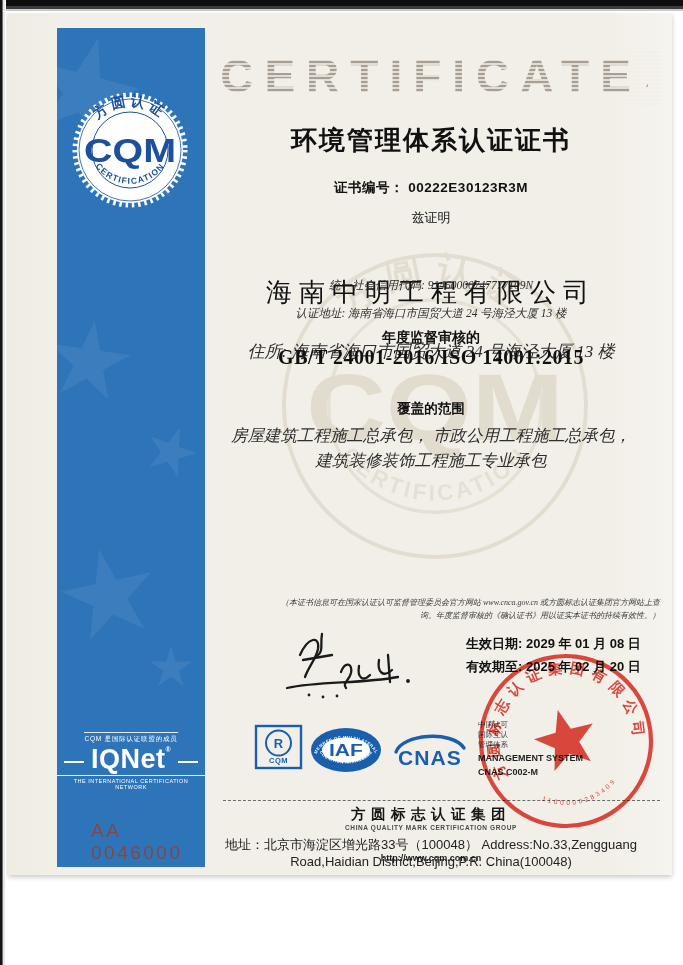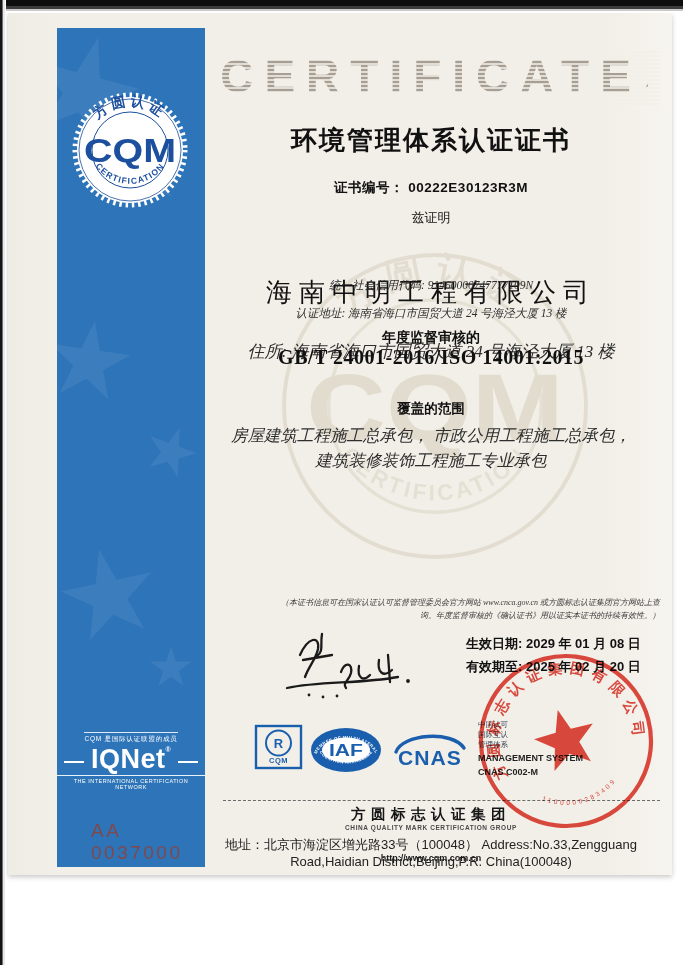--- a/index.html
+++ b/index.html
@@ -124,7 +124,7 @@
       <span class="iqnet-tag">THE INTERNATIONAL CERTIFICATION NETWORK</span>
     </div>
 
-    <div class="serial">AA 0037000</div>
+    <div class="serial">AA 0046000</div>
   </div>
 
   <div class="cline cert-head z1">CERTIFICATE</div>

